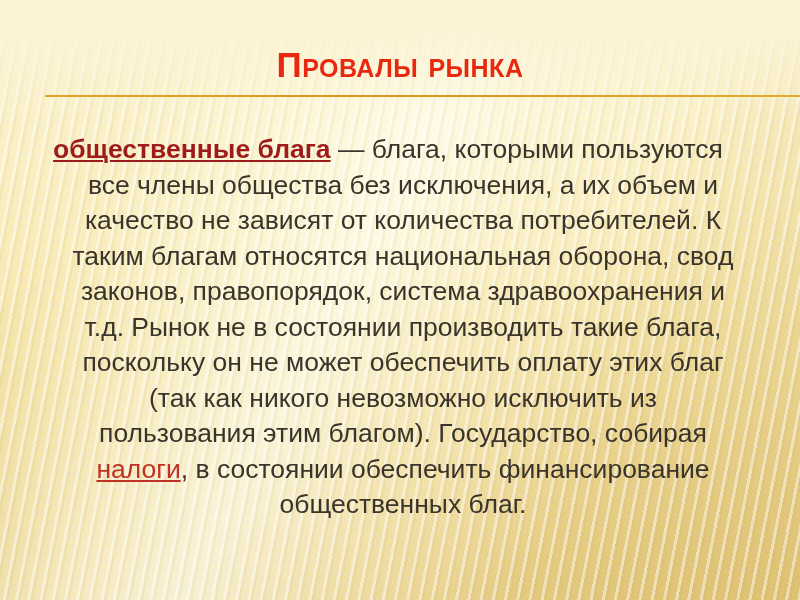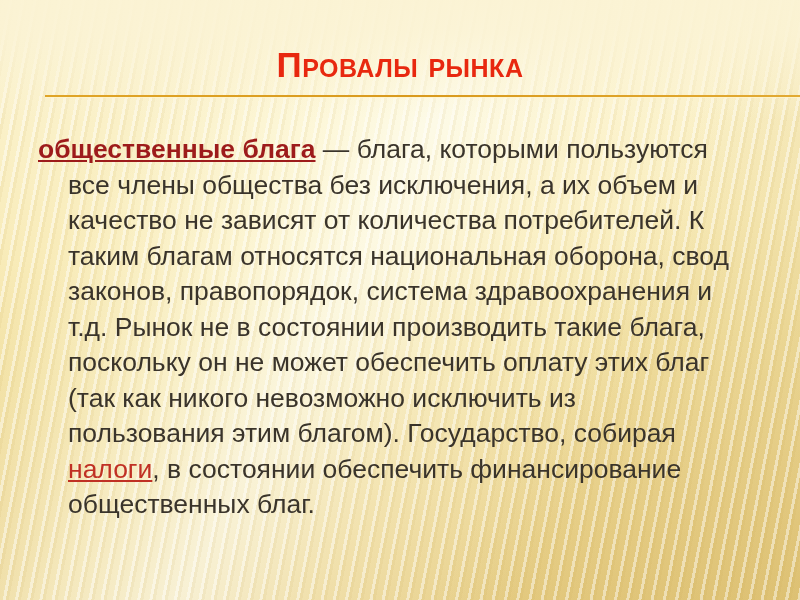--- a/index.html
+++ b/index.html
@@ -149,7 +149,7 @@
     font-size: 26.5px;
     line-height: 35.5px;
     color: #3A342B;
-    text-align: left;
+    text-align: center;
     word-spacing: 0px;
   }
   .term {

